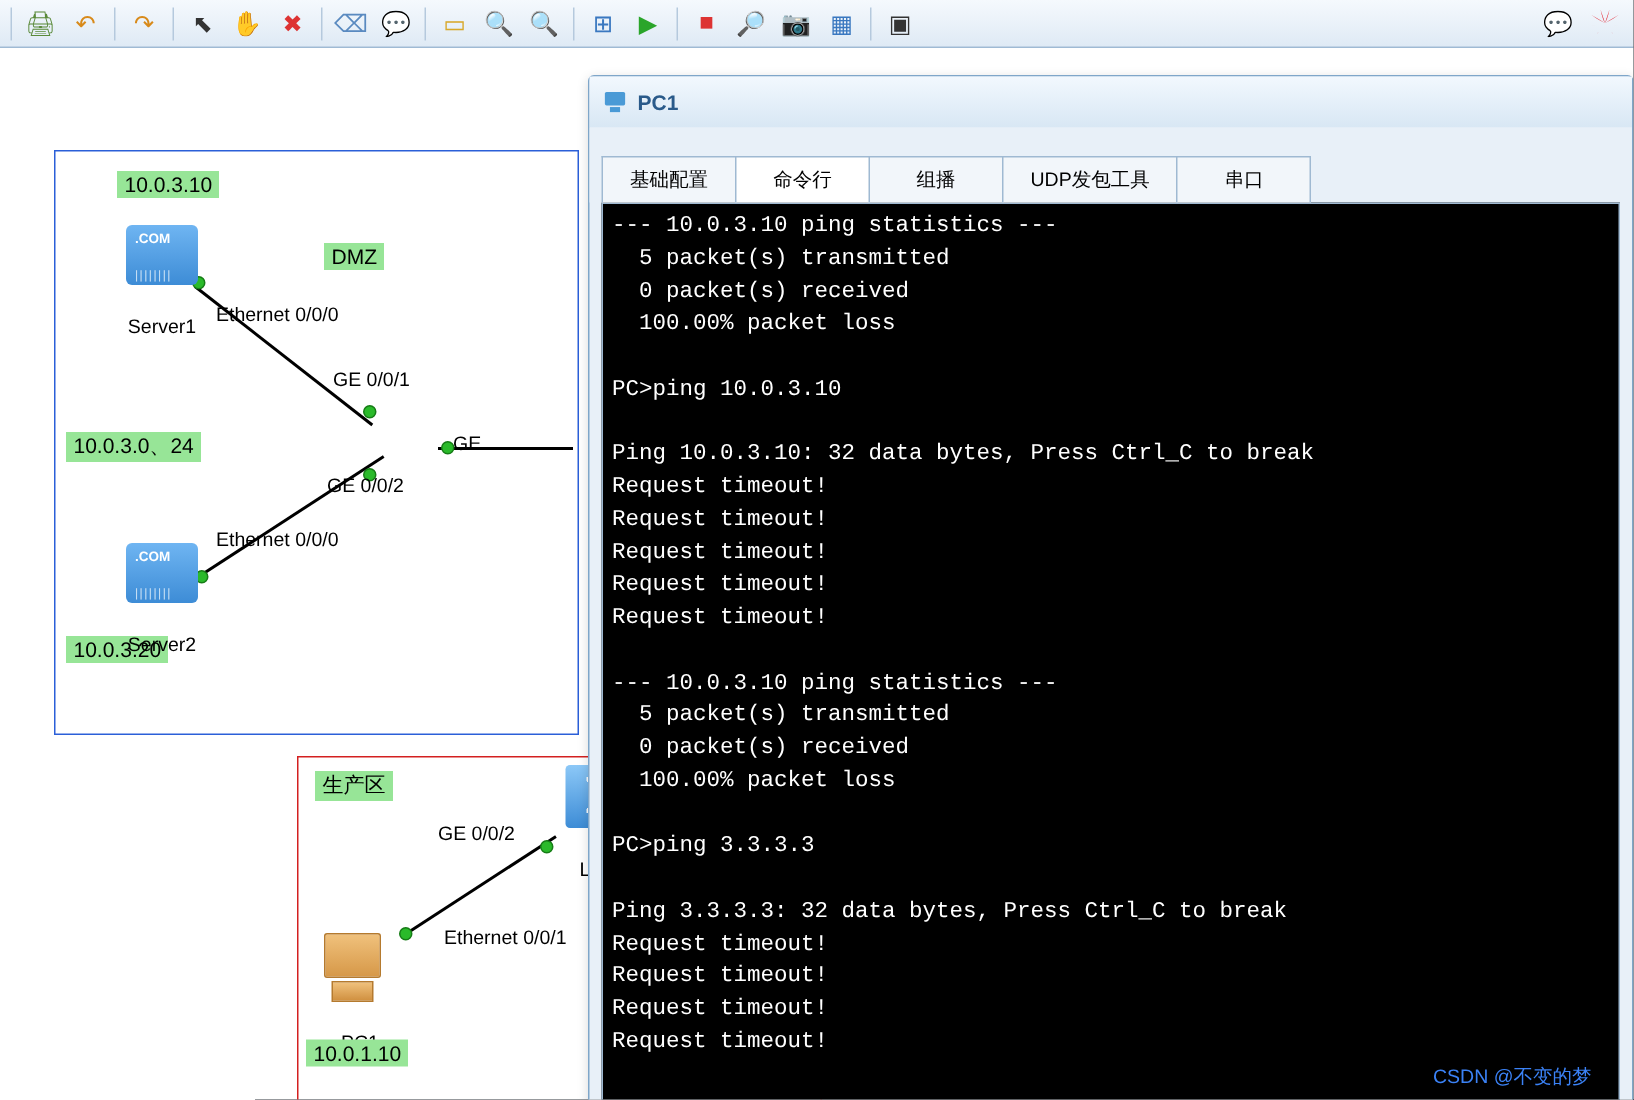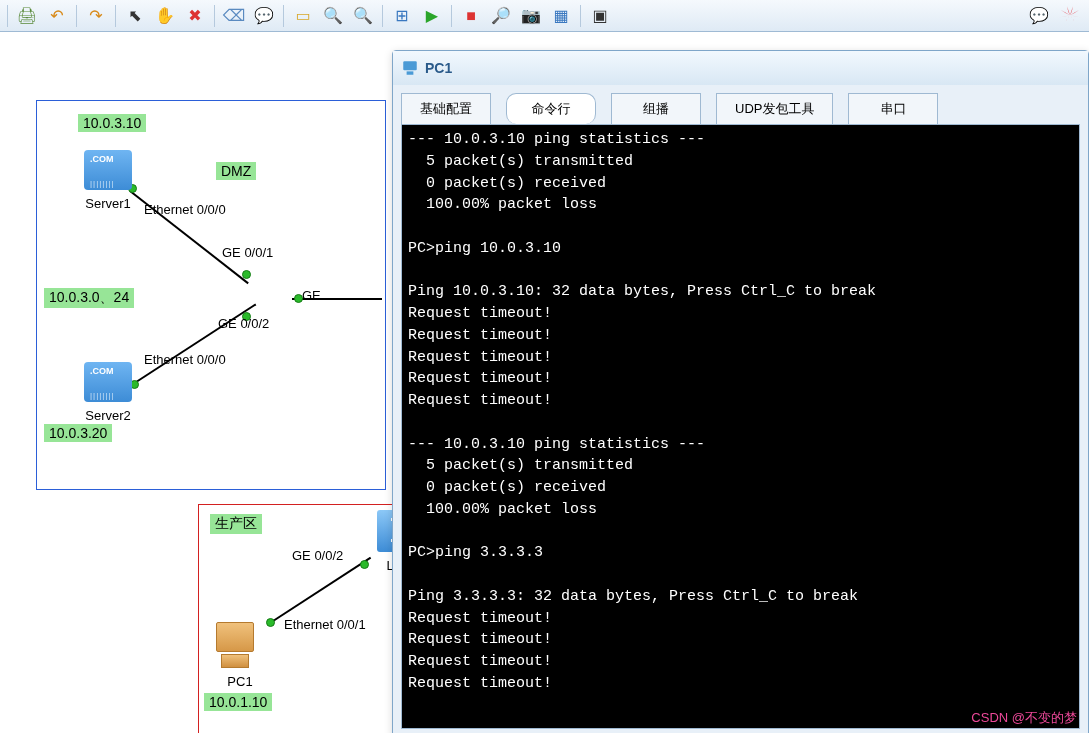--- a/index.html
+++ b/index.html
@@ -173,9 +173,9 @@
 }
 .term-tabs {
   display: flex;
-  padding: 8px 8px 0 8px;
+  padding: 19px 8px 0 8px;
   background: #e8f0f8;
-  gap: 16px;
+  gap: 0;
 }
 .term-tab {
   padding: 6px 18px;

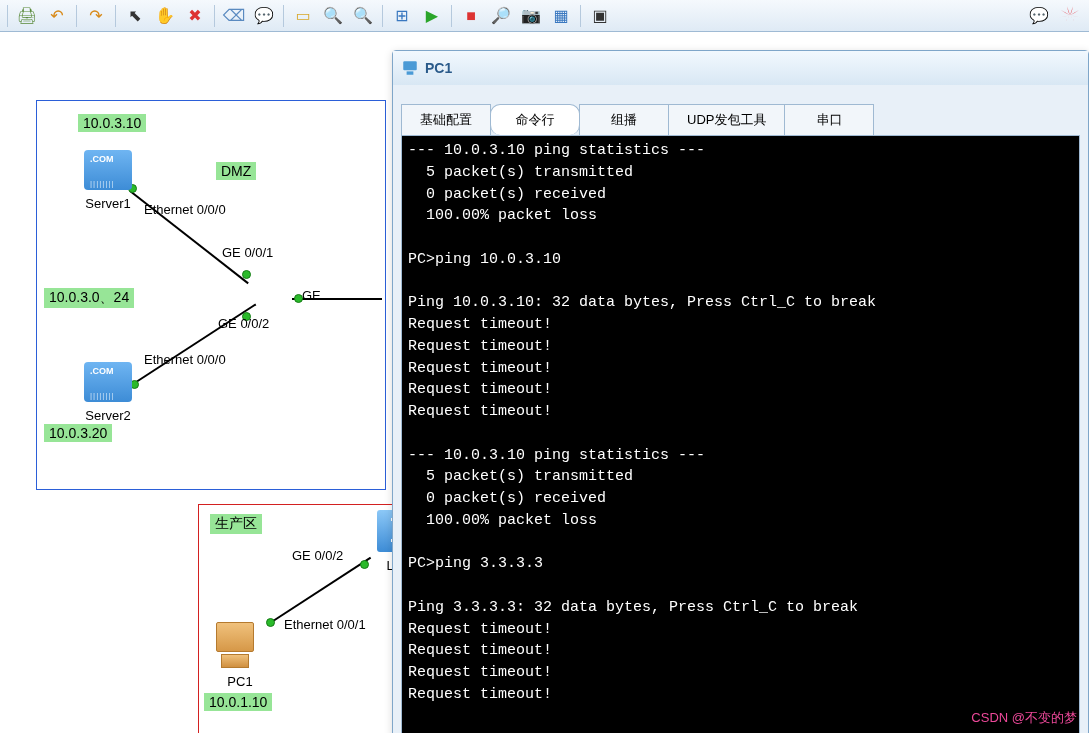--- a/index.html
+++ b/index.html
@@ -192,7 +192,6 @@
   background: #fff;
   position: relative;
   z-index: 2;
-  border-radius: 10px;
 }
 .term-body {
   background: #000;

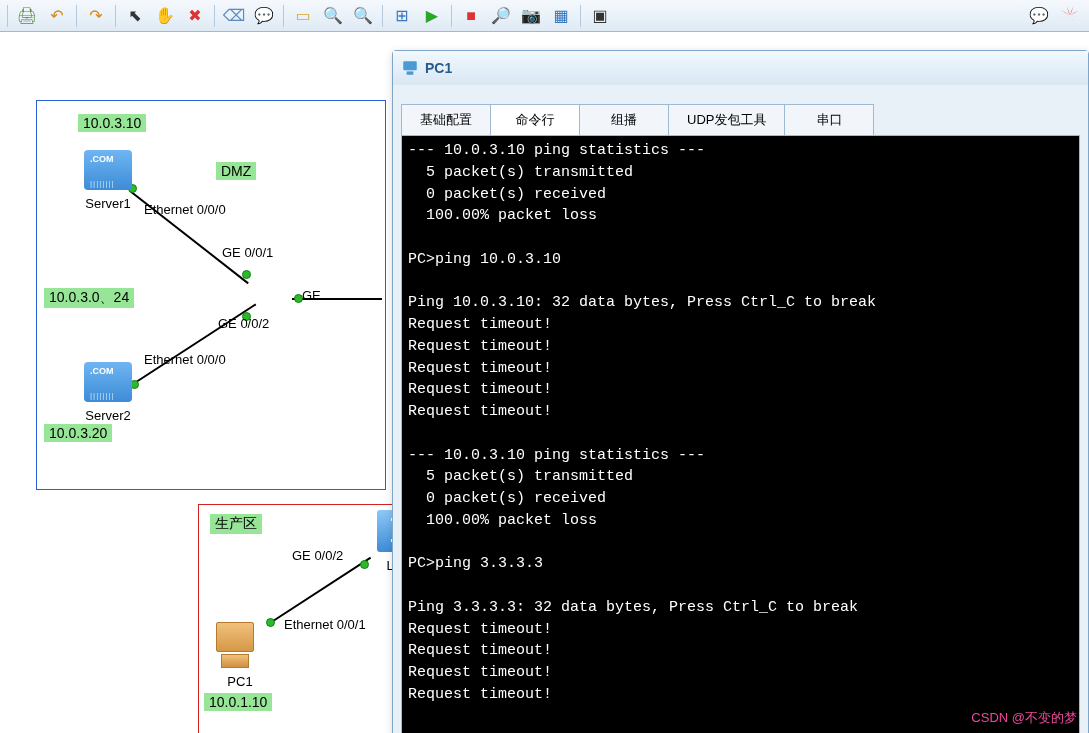--- a/index.html
+++ b/index.html
@@ -132,7 +132,7 @@
 }
 .device-name {
   font-size: 13px;
-  margin-top: 2px;
+  margin-top: 15px;
 }
 .link-line {
   position: absolute;

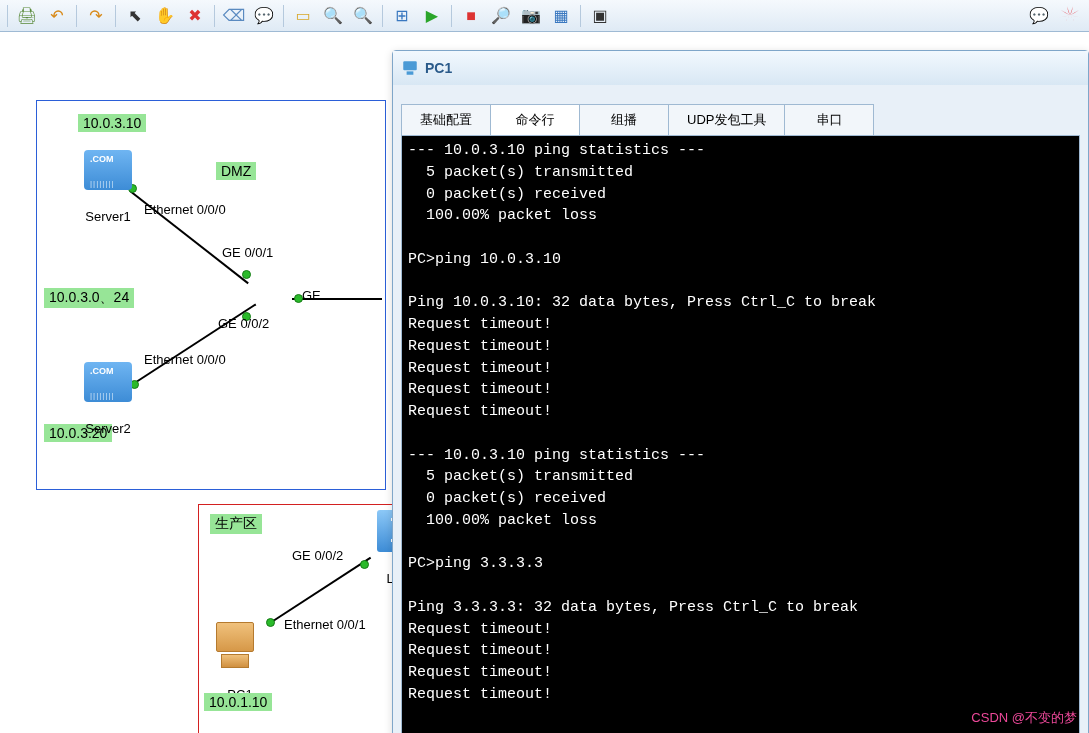--- a/index.html
+++ b/index.html
@@ -309,7 +309,7 @@
   <div class="link-dot" style="left:266px; top:586px"></div>
   <div class="link-dot" style="left:360px; top:528px"></div>
   <div class="net-label" style="left:292px; top:516px">GE 0/0/2</div>
-  <div class="net-label" style="left:284px; top:585px">Ethernet 0/0/1</div>
+  <div class="net-label" style="left:296px; top:585px">Ethernet 0/0/1</div>
 
   <div class="device" style="left:360px; top:478px">
     <div class="device-img switch-img" style="width:26px;height:42px"></div>

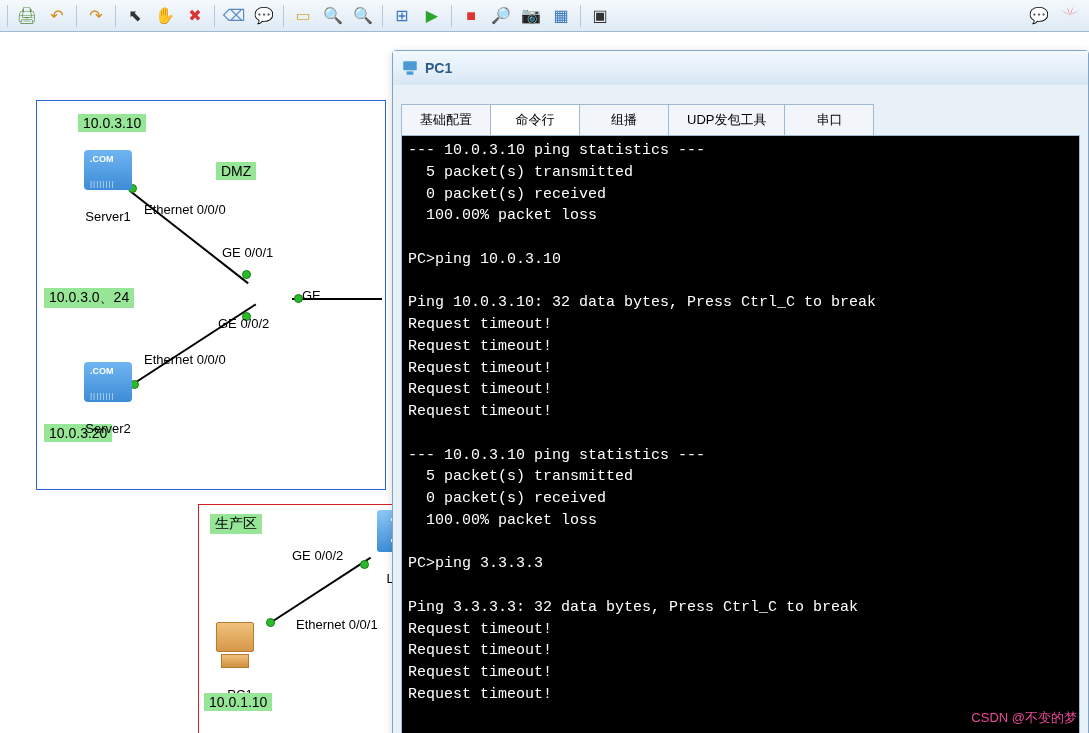--- a/index.html
+++ b/index.html
@@ -210,8 +210,8 @@
 }
 .watermark {
   position: absolute;
-  right: 12px; bottom: 6px;
-  color: #ec4899;
+  right: 28px; bottom: 6px;
+  color: #3b82f6;
   font-size: 13px;
   font-family: Arial;
 }

